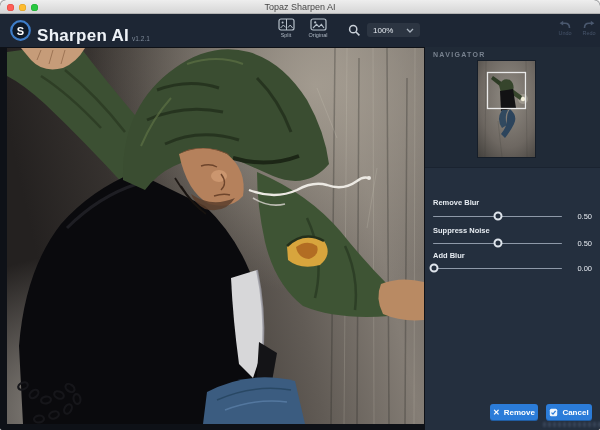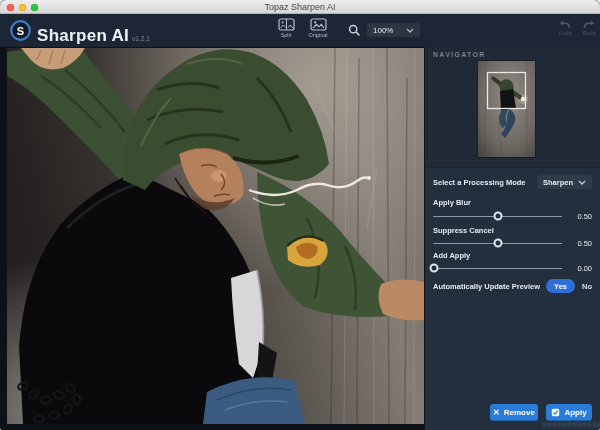--- a/index.html
+++ b/index.html
@@ -304,15 +304,6 @@
     </div>
 
     <div class="controls">
-      <div class="mode-row">
-        <span class="ctl-text">Select a Processing Mode</span>
-        <div class="mode-select">
-          <span>Sharpen</span>
-          <svg width="8" height="5" viewBox="0 0 8 5">
-            <path d="M1,1 L4,4 L7,1" fill="none" stroke="#c2cad3" stroke-width="1.3"></path>
-          </svg>
-        </div>
-      </div>
 
       <div class="ctl-label lab1">Apply Blur</div>
       <div class="slider-row row1">

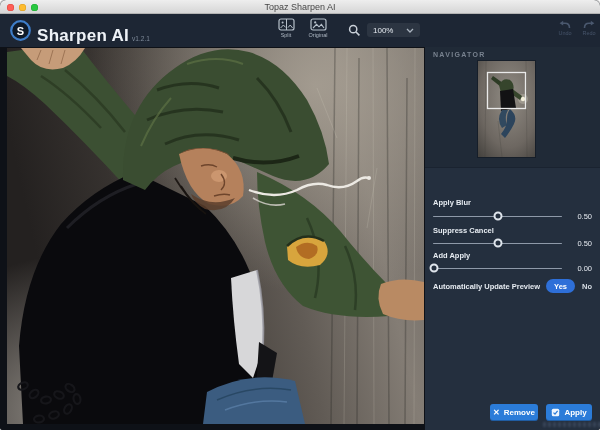--- a/index.html
+++ b/index.html
@@ -305,7 +305,7 @@
 
     <div class="controls">
 
-      <div class="ctl-label lab1">Apply Blur</div>
+      <div class="ctl-label lab1">Remove Blur</div>
       <div class="slider-row row1">
         <div class="slider-track">
           <div class="track-line"></div>

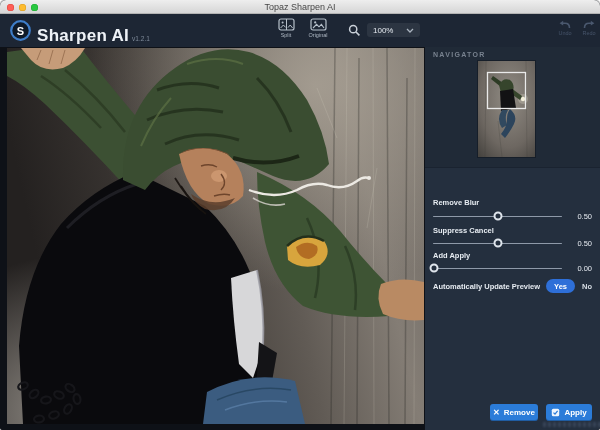--- a/index.html
+++ b/index.html
@@ -314,7 +314,7 @@
         <span class="slider-value">0.50</span>
       </div>
 
-      <div class="ctl-label lab2">Suppress Cancel</div>
+      <div class="ctl-label lab2">Suppress Noise</div>
       <div class="slider-row row2">
         <div class="slider-track">
           <div class="track-line"></div>

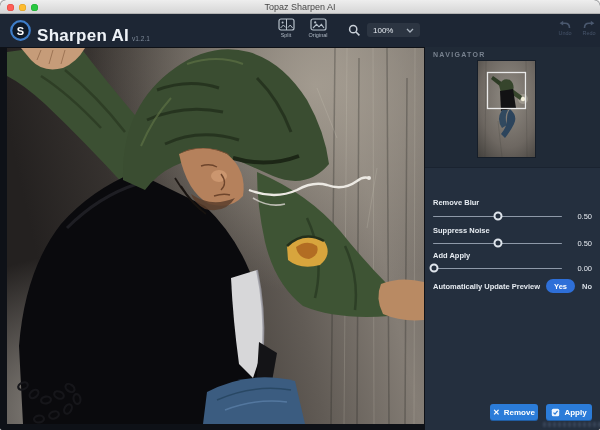--- a/index.html
+++ b/index.html
@@ -323,7 +323,7 @@
         <span class="slider-value">0.50</span>
       </div>
 
-      <div class="ctl-label lab3">Add Apply</div>
+      <div class="ctl-label lab3">Add Blur</div>
       <div class="slider-row row3">
         <div class="slider-track">
           <div class="track-line"></div>

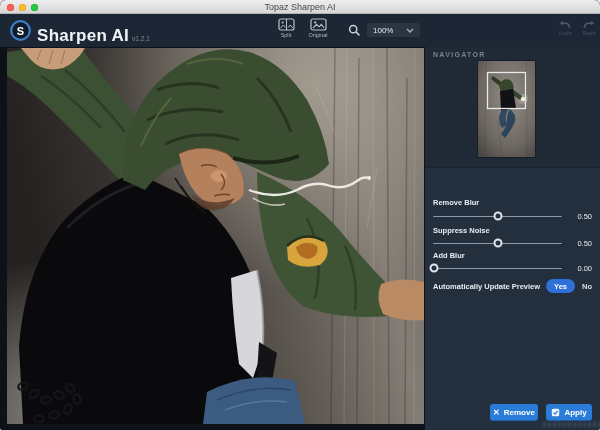--- a/index.html
+++ b/index.html
@@ -332,13 +332,6 @@
         <span class="slider-value">0.00</span>
       </div>
 
-      <div class="auto-row">
-        <span class="ctl-text">Automatically Update Preview</span>
-        <div class="toggle">
-          <span class="yes-pill">Yes</span>
-          <span class="no-option">No</span>
-        </div>
-      </div>
     </div>
 
     <div class="btn cancel-btn">

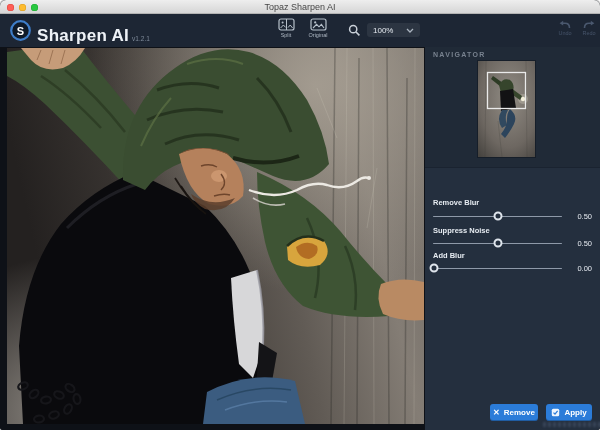--- a/index.html
+++ b/index.html
@@ -343,7 +343,7 @@
         <rect x="0.8" y="0.8" width="7.4" height="7.4" rx="1.5" fill="#ffffff" opacity="0.92"></rect>
         <path d="M2.5,4.6 L4,6.1 L6.6,2.9" stroke="#2b7cd9" stroke-width="1.3" fill="none"></path>
       </svg>
-      <span>Apply</span>
+      <span>Cancel</span>
     </div>
     <div class="watermark"></div>
   </div>

